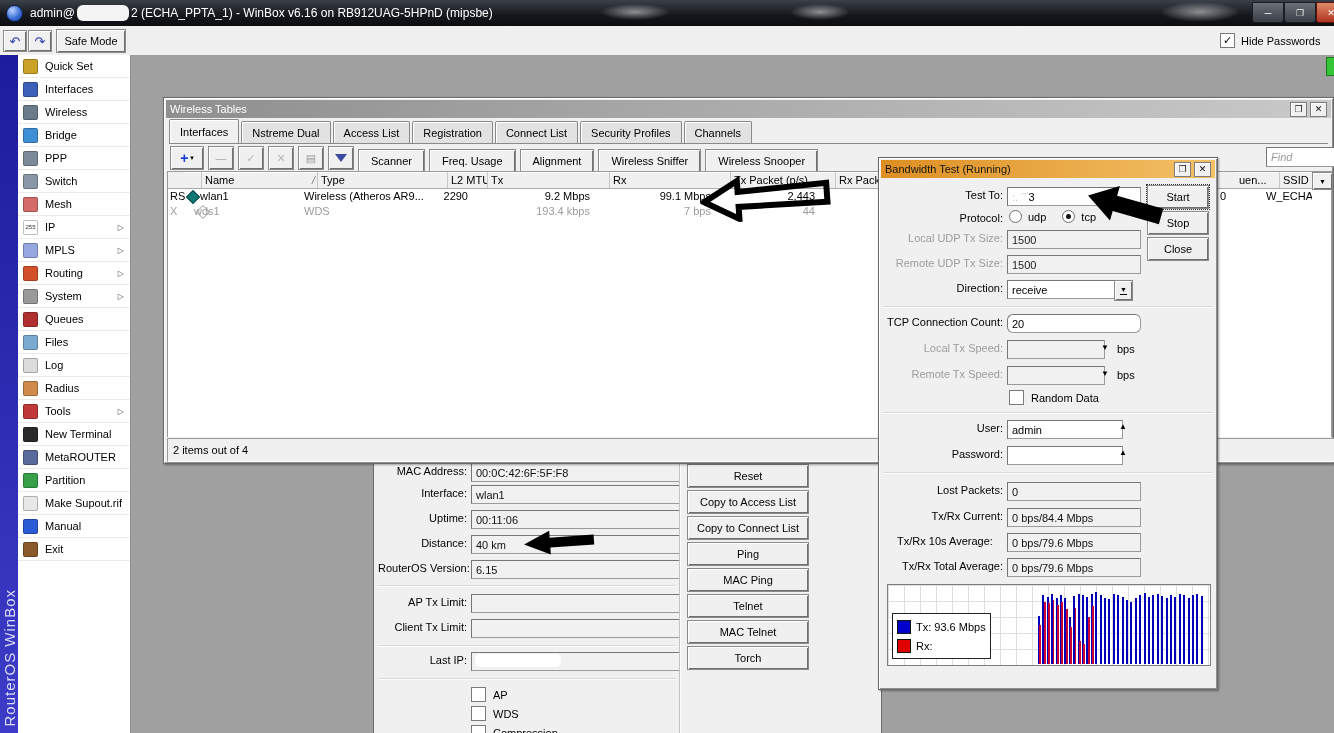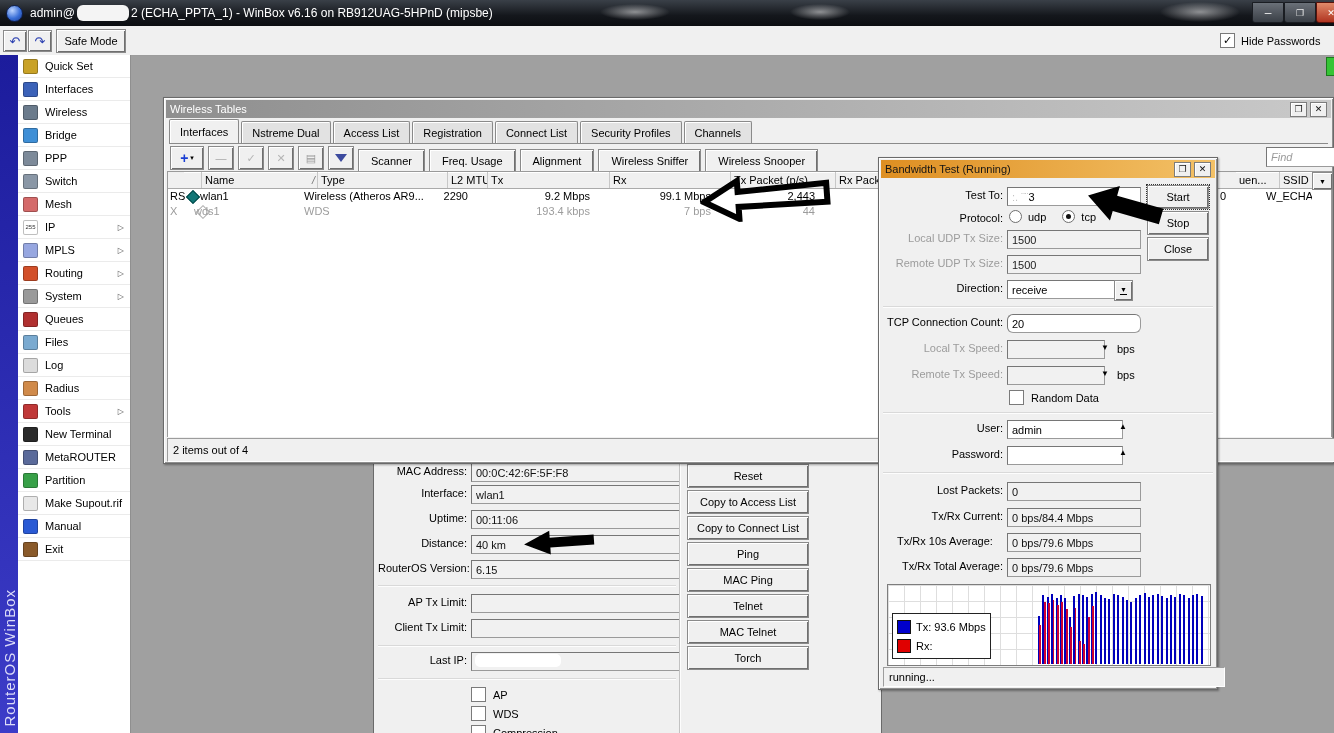--- a/index.html
+++ b/index.html
@@ -509,9 +509,6 @@
         </div>
     </div>
 
-    <div class="statusbar abs" style="left:4px;top:509px;width:330px;height:18px;">
-      <span>running...</span>
-    </div>
 
     <div id="bt-buttons">
         <div class="btn" style="position: absolute; left: 268px; top: 27px; width: 60px; height: 22px; outline: rgb(51, 51, 51) dotted 1px;">Start</div>

